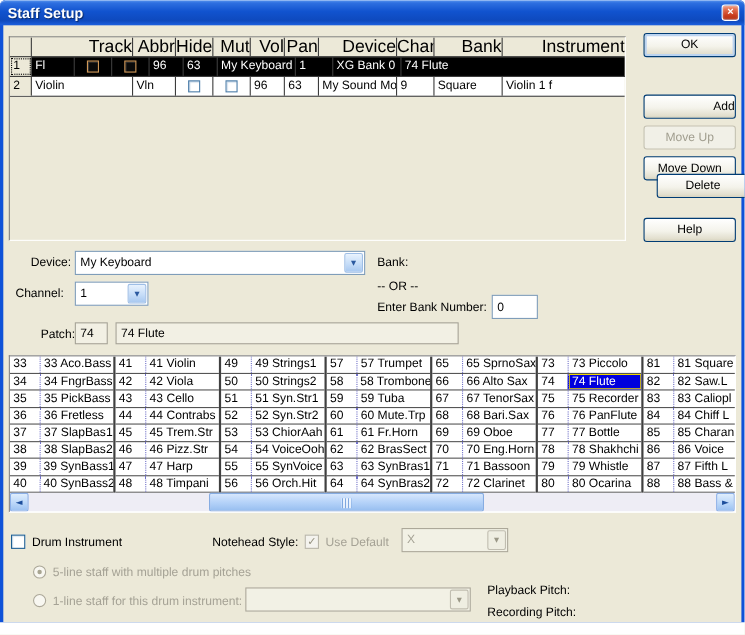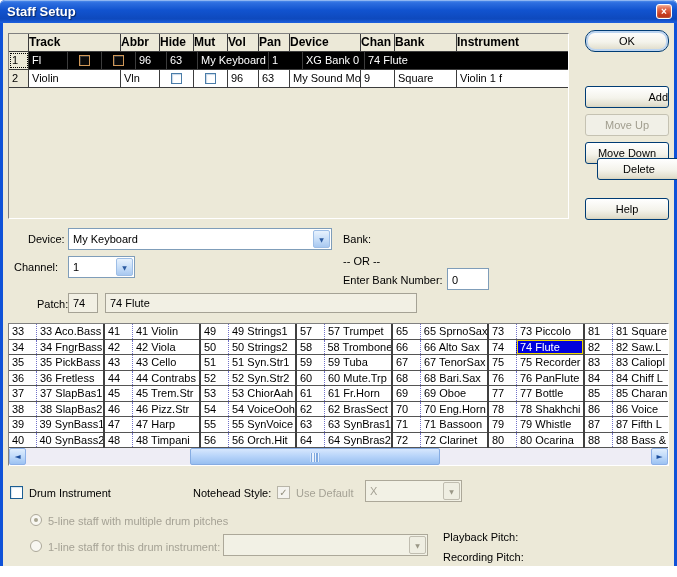--- a/index.html
+++ b/index.html
@@ -44,7 +44,7 @@
     border-right:1px solid #3C3C3C;padding-left:3px;line-height:17px;
     overflow:hidden;white-space:nowrap;flex:0 0 auto;
   }
-  .t-head .t-cell{font-weight:bold;text-align:left;padding-left:0;font-size:12px;}
+  .t-head .t-cell{font-weight:normal;text-align:right;padding-left:0;font-size:16px;}
   .c0{width:20px;} .c1{width:92px;} .c2{width:39px;} .c3{width:34px;} .c4{width:34px;}
   .c5{width:31px;} .c6{width:31px;} .c7{width:71px;} .c8{width:34px;} .c9{width:62px;}
   .c10{flex:1 1 auto;border-right:none;}

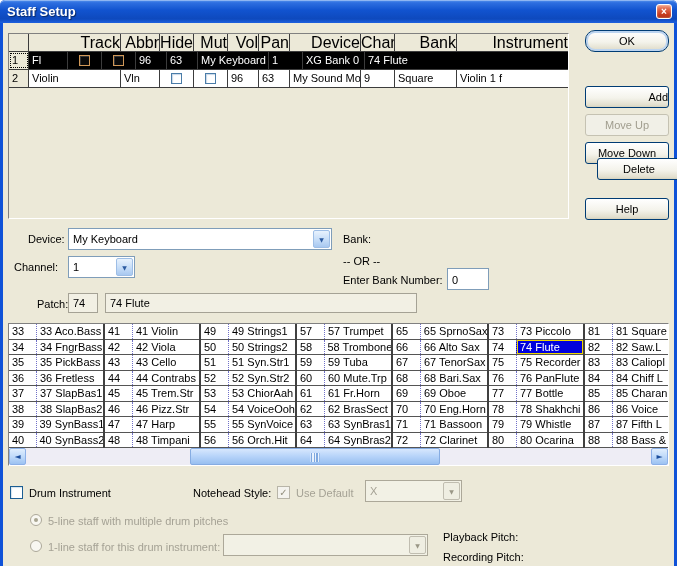--- a/index.html
+++ b/index.html
@@ -491,7 +491,7 @@
   </div>
   <span class="lbl" style="left:443px;top:531px;">Playback Pitch:</span>
   <span class="lbl" style="left:443px;top:551px;">Recording Pitch:</span>
-<div class="xp-btn default" style="top: 30px; border-radius: 10px;">OK</div>
+<div class="xp-btn default" style="top: 30px;">OK</div>
     <div class="xp-btn" style="top: 86px; text-align: right;">Add</div>
     <div class="xp-btn disabled" style="top: 114px;">Move Up</div>
     <div class="xp-btn" style="top: 142px;">Move Down</div>

